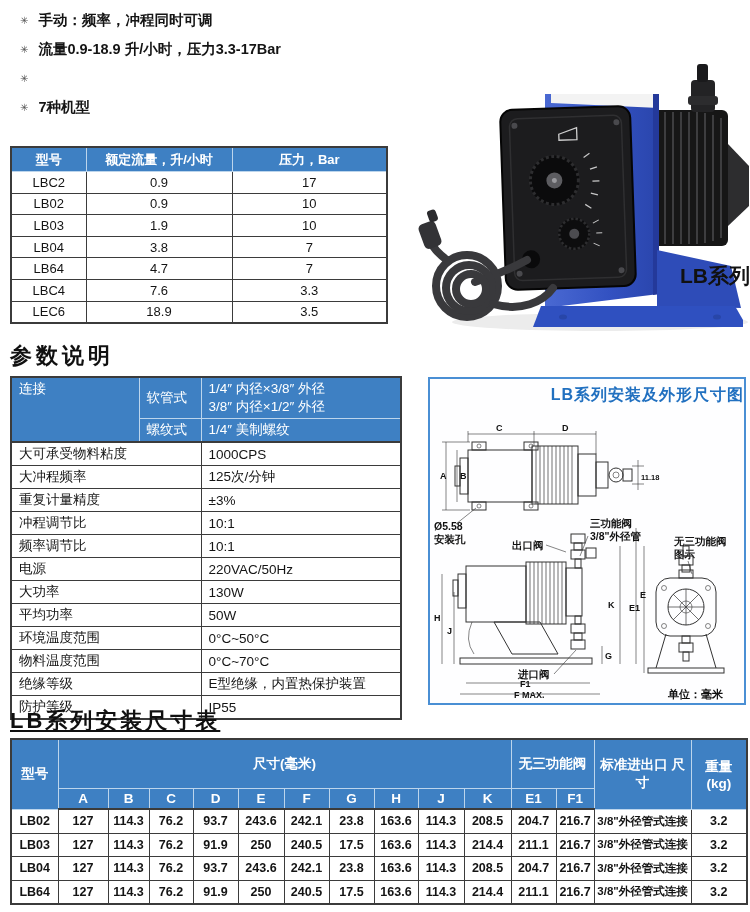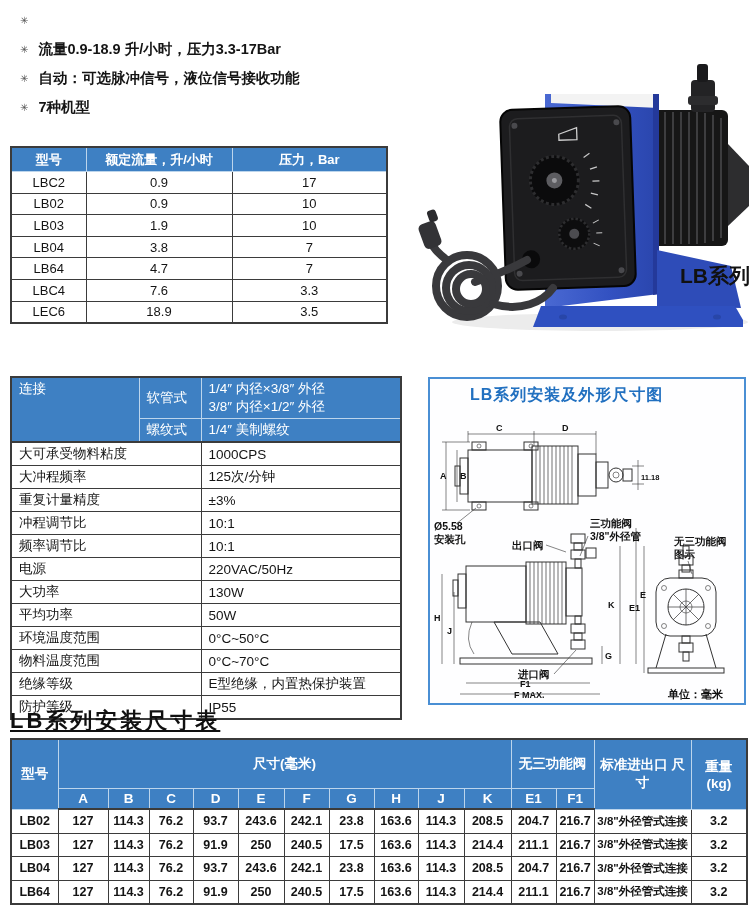--- a/index.html
+++ b/index.html
@@ -62,6 +62,7 @@
   <ul class="features">
     <li>
         <span class="bullet">✳</span>
+        <span>手动：频率，冲程同时可调</span>
       </li>
     <li>
         <span class="bullet">✳</span>

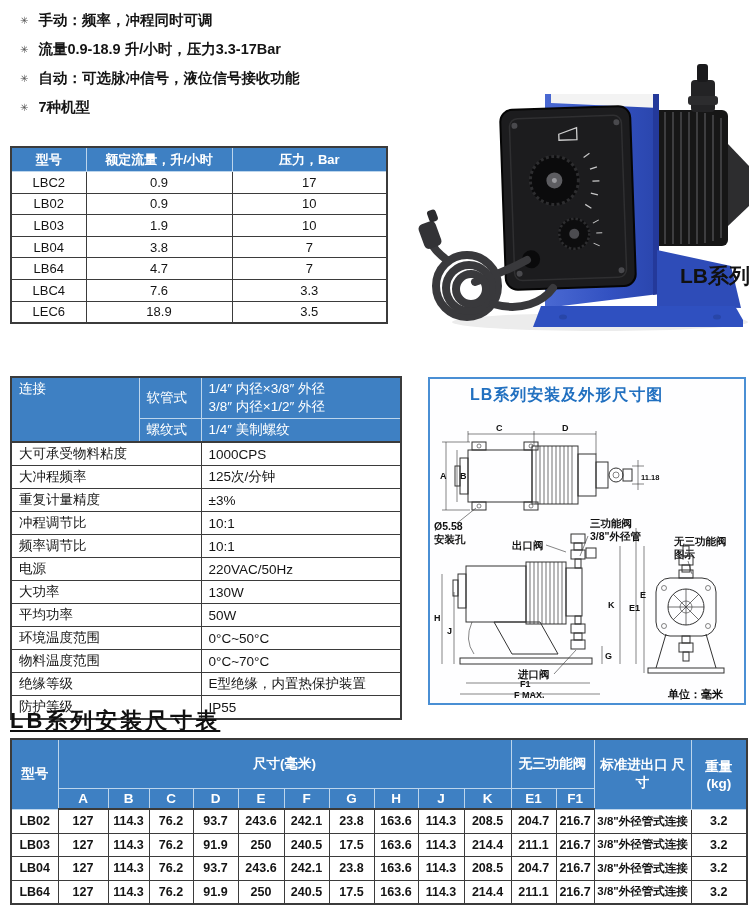--- a/index.html
+++ b/index.html
@@ -70,7 +70,6 @@
       </li>
     <li>
         <span class="bullet">✳</span>
-        <span>自动：可选脉冲信号，液位信号接收功能</span>
       </li>
     <li>
         <span class="bullet">✳</span>

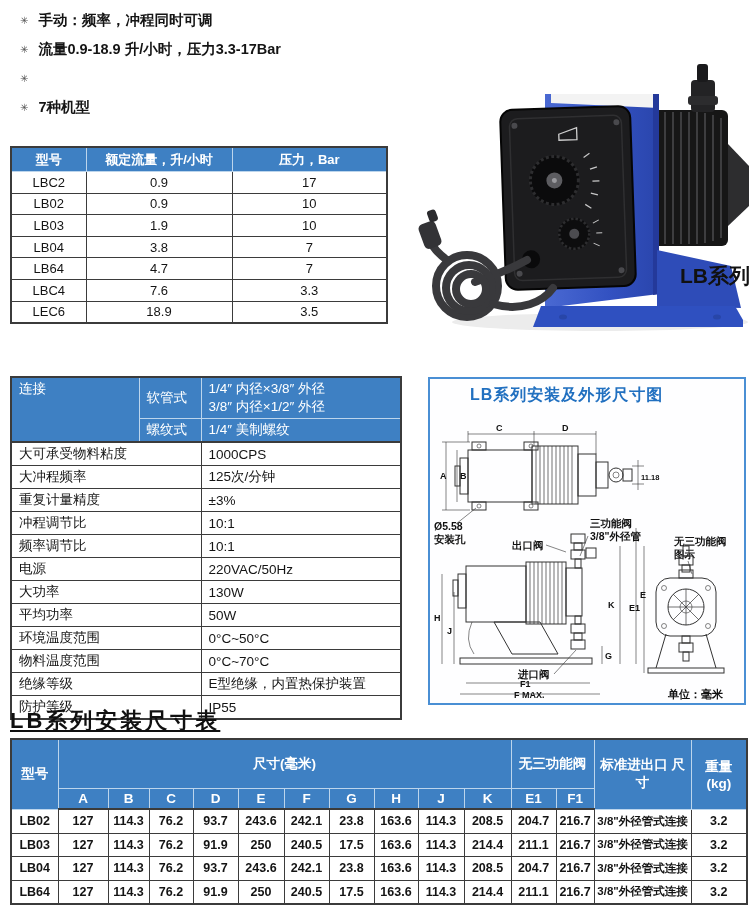--- a/index.html
+++ b/index.html
@@ -212,6 +212,7 @@
     <div class="pump-label">LB系列</div>
   </div>
 
+  <div class="section-title" id="st2">参数说明</div>
   <table id="param-table">
     <colgroup>
         <col style="width:128px">

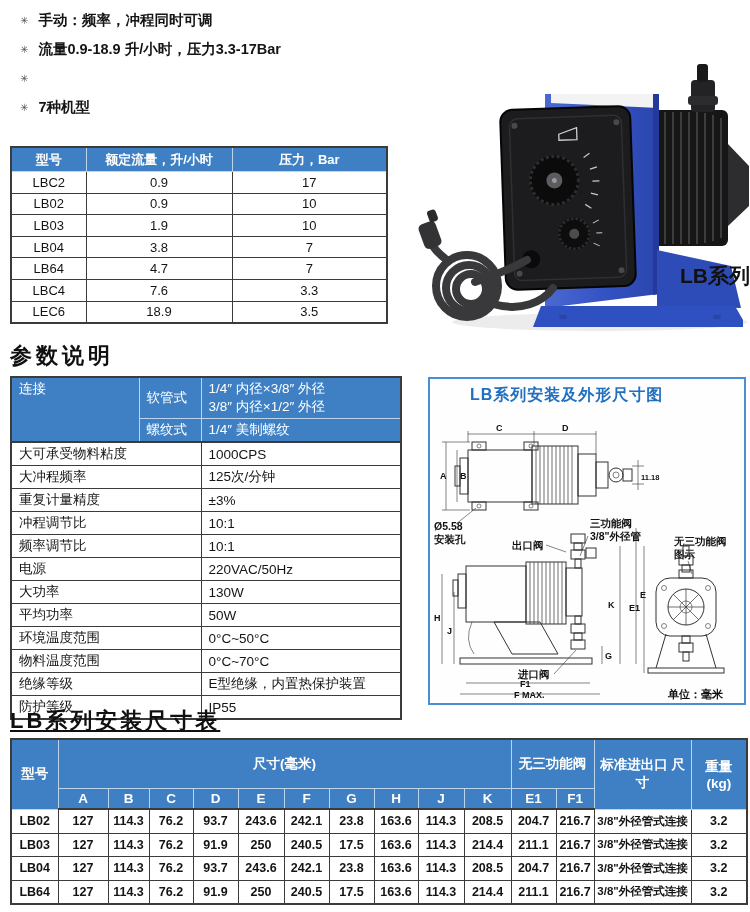--- a/index.html
+++ b/index.html
@@ -38,7 +38,7 @@
 
   
   .diagram{position:absolute;left:428px;top:377px;width:314px;height:324px;border:2px solid #4a8fd4;background:#fefeff;}
-  .diagram-title{text-align:left;color:#2170c0;font-weight:bold;font-size:16px;padding-top:6px;letter-spacing:1px;padding-left:40px;}
+  .diagram-title{text-align:right;color:#2170c0;font-weight:bold;font-size:16px;padding-top:6px;letter-spacing:1px;padding-left:40px;}
   .diagram svg{display:block;}
   .dwg{stroke:#333;fill:none;stroke-width:1;}
   .dwg-thin{stroke:#333;fill:none;stroke-width:0.6;}

